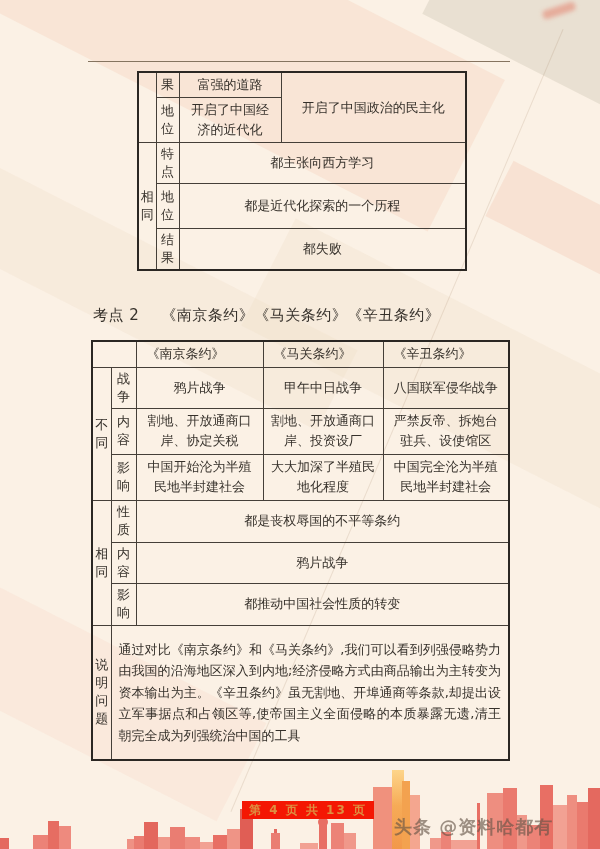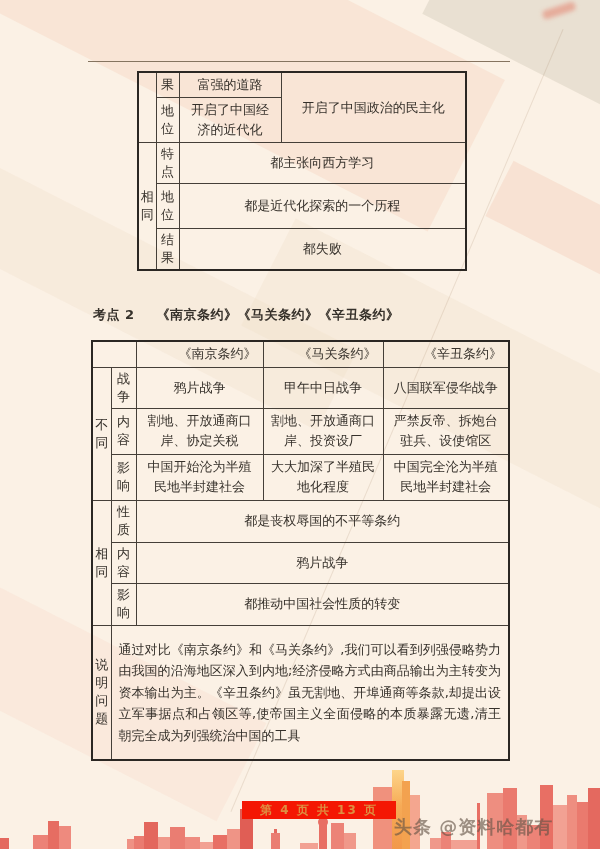--- a/index.html
+++ b/index.html
@@ -46,7 +46,7 @@
   #mainTable td.para { line-height:21.5px; padding:4px 7px; text-align:justify; }
 
   
-  .heading { position:absolute; left:93px; top:306px; z-index:2; font-size:13px; font-weight:bold; letter-spacing:0.5px; white-space:nowrap; }
+  .heading { position:absolute; left:93px; top:306px; z-index:2; font-size:15px; font-weight:normal; letter-spacing:0.5px; white-space:nowrap; }
   .heading .kd { margin-right:22px; }
 
   

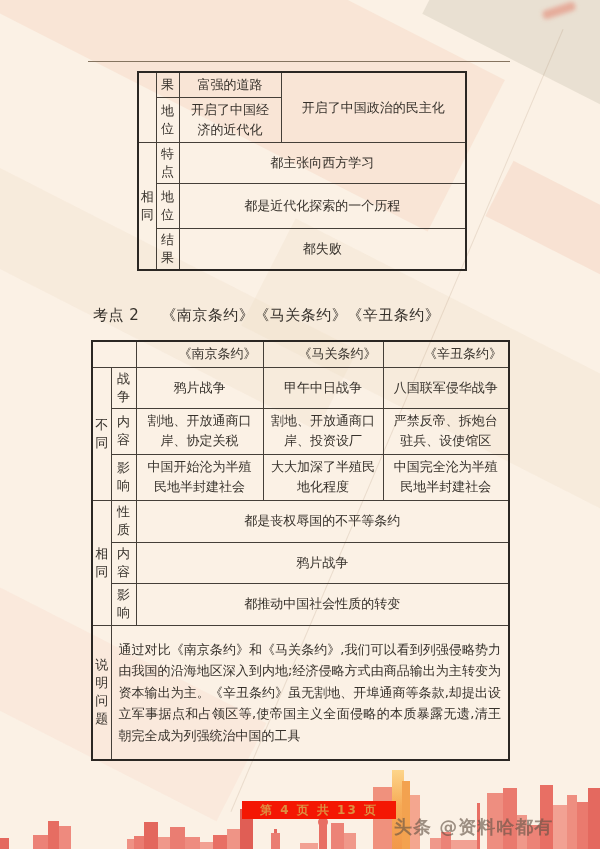--- a/index.html
+++ b/index.html
@@ -42,7 +42,7 @@
 
   #topTable { left:137px; top:71px; width:328px; }
   #mainTable { left:91px; top:340px; width:417px; }
-  #mainTable td.hdr { text-align:right; padding-left:10px; }
+  #mainTable td.hdr { text-align:left; padding-left:10px; }
   #mainTable td.para { line-height:21.5px; padding:4px 7px; text-align:justify; }
 
   

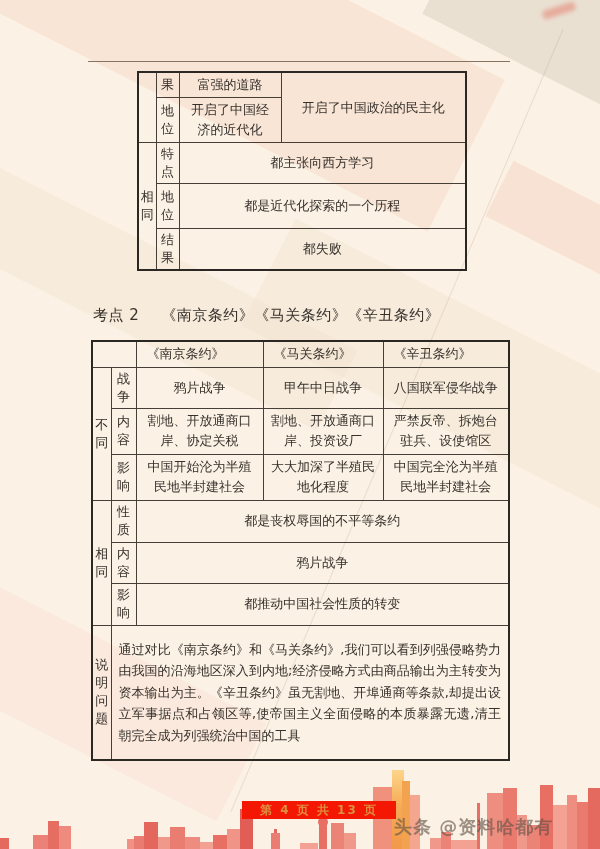--- a/index.html
+++ b/index.html
@@ -53,7 +53,7 @@
   .skyline { position:absolute; left:0; bottom:0; width:600px; height:112px; z-index:1; }
   .page-badge {
     position:absolute; left:242px; top:801px; z-index:3;
-    height:18px; padding:0 18px;
+    height:18px; padding:0 7px;
     font-size:12px; font-weight:bold; line-height:18px;
     letter-spacing:2px; white-space:nowrap;
   }

